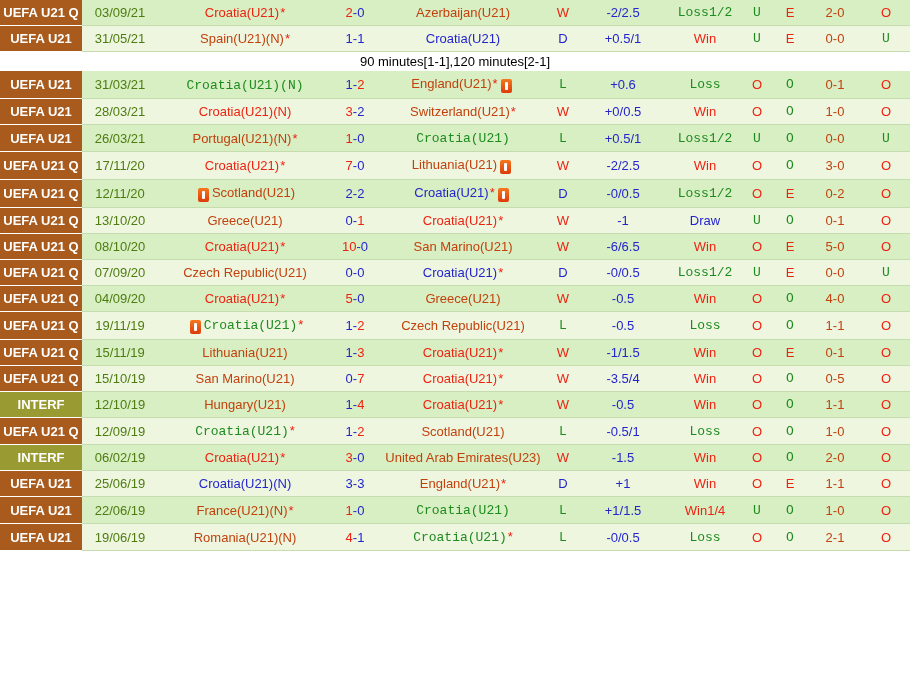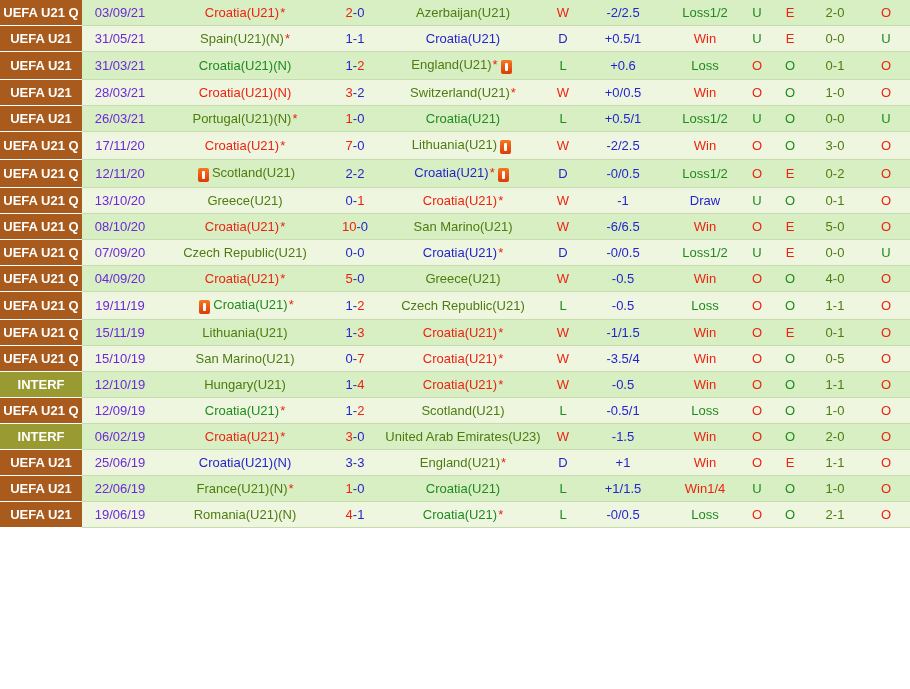--- a/index.html
+++ b/index.html
@@ -26,7 +26,7 @@
   td.comp.interf{background:var(--interf) !important;}
   tr.note-row td{background:#fff;border-bottom:none;padding:2px 2px;font-size:13px;}
   .c-red{color:var(--red);} .c-blue{color:var(--blue);} .c-green{color:var(--green);} .c-black{color:#4d7c0f;}
-  .date{color:#6d28d9;}
+  .date{color:#4d7c0f;}
   .star{color:var(--red);margin-left:1px;}
   .red-card{
     display:inline-flex;align-items:center;justify-content:center;

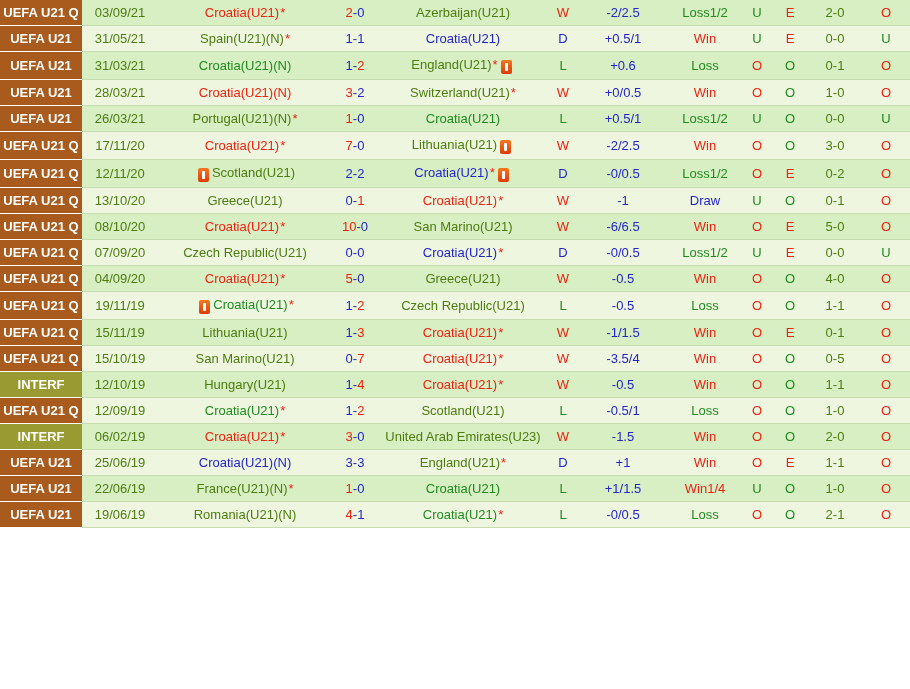--- a/index.html
+++ b/index.html
@@ -25,7 +25,7 @@
   td.comp.uefa{background:var(--uefa) !important;}
   td.comp.interf{background:var(--interf) !important;}
   tr.note-row td{background:#fff;border-bottom:none;padding:2px 2px;font-size:13px;}
-  .c-red{color:var(--red);} .c-blue{color:var(--blue);} .c-green{color:var(--green);} .c-black{color:#4d7c0f;}
+  .c-red{color:var(--red);} .c-blue{color:var(--blue);} .c-green{color:var(--green);} .c-black{color:#c2410c;}
   .date{color:#4d7c0f;}
   .star{color:var(--red);margin-left:1px;}
   .red-card{

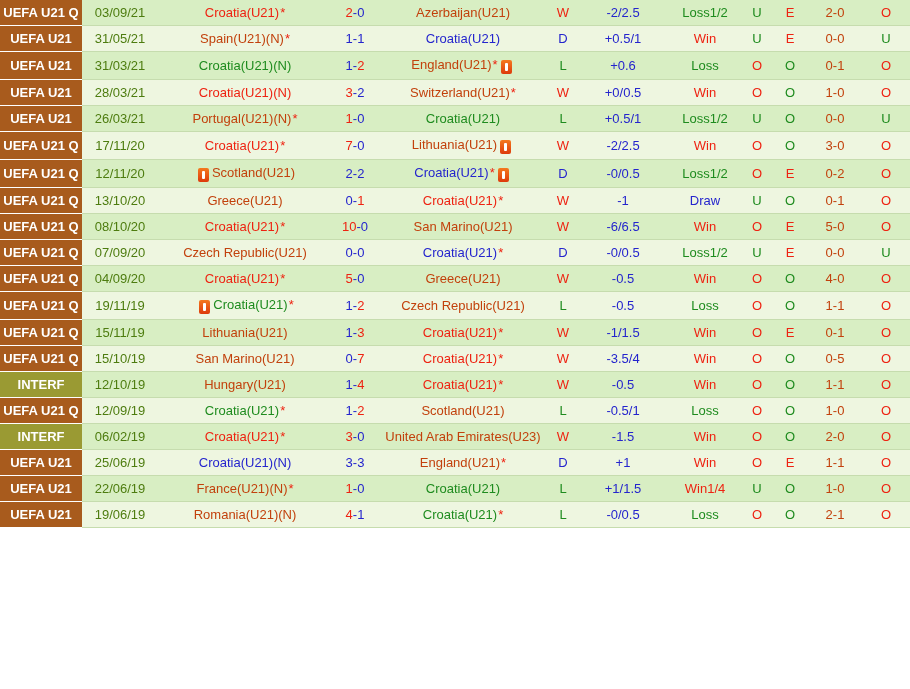--- a/index.html
+++ b/index.html
@@ -25,7 +25,7 @@
   td.comp.uefa{background:var(--uefa) !important;}
   td.comp.interf{background:var(--interf) !important;}
   tr.note-row td{background:#fff;border-bottom:none;padding:2px 2px;font-size:13px;}
-  .c-red{color:var(--red);} .c-blue{color:var(--blue);} .c-green{color:var(--green);} .c-black{color:#c2410c;}
+  .c-red{color:var(--red);} .c-blue{color:var(--blue);} .c-green{color:var(--green);font-family:Liberation Mono, monospace;} .c-black{color:#c2410c;}
   .date{color:#4d7c0f;}
   .star{color:var(--red);margin-left:1px;}
   .red-card{

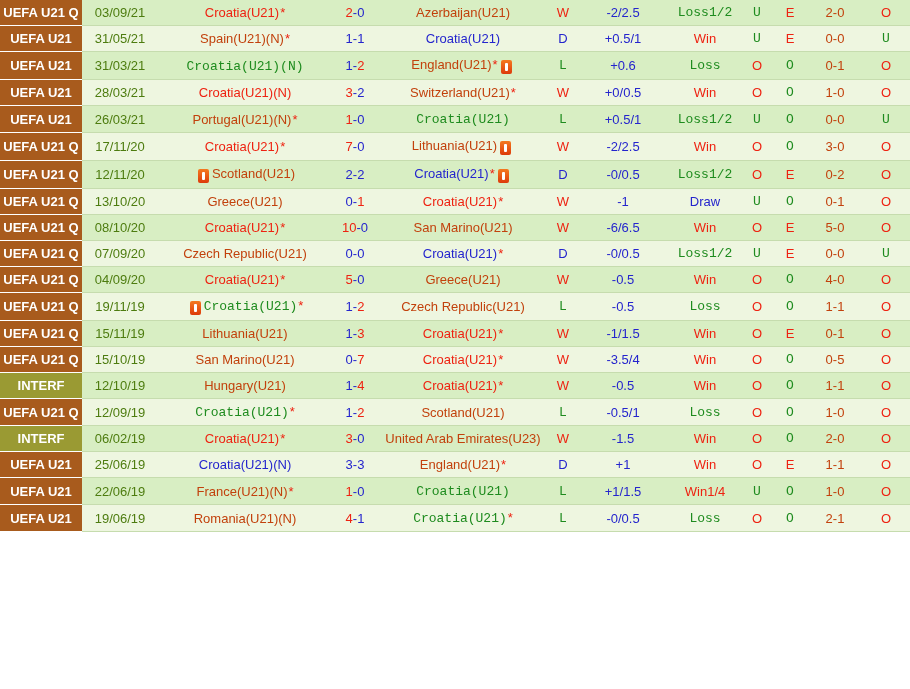--- a/index.html
+++ b/index.html
@@ -83,6 +83,9 @@
         <td class="c-black">0-0</td>
         <td class="c-green">U</td>
       </tr>
+      <tr class="note-row">
+        <td colspan="12">90 minutes[1-1],120 minutes[2-1]</td>
+      </tr>
       <tr class="row-green">
         <td class="comp uefa">UEFA U21</td>
         <td class="date">31/03/21</td>

